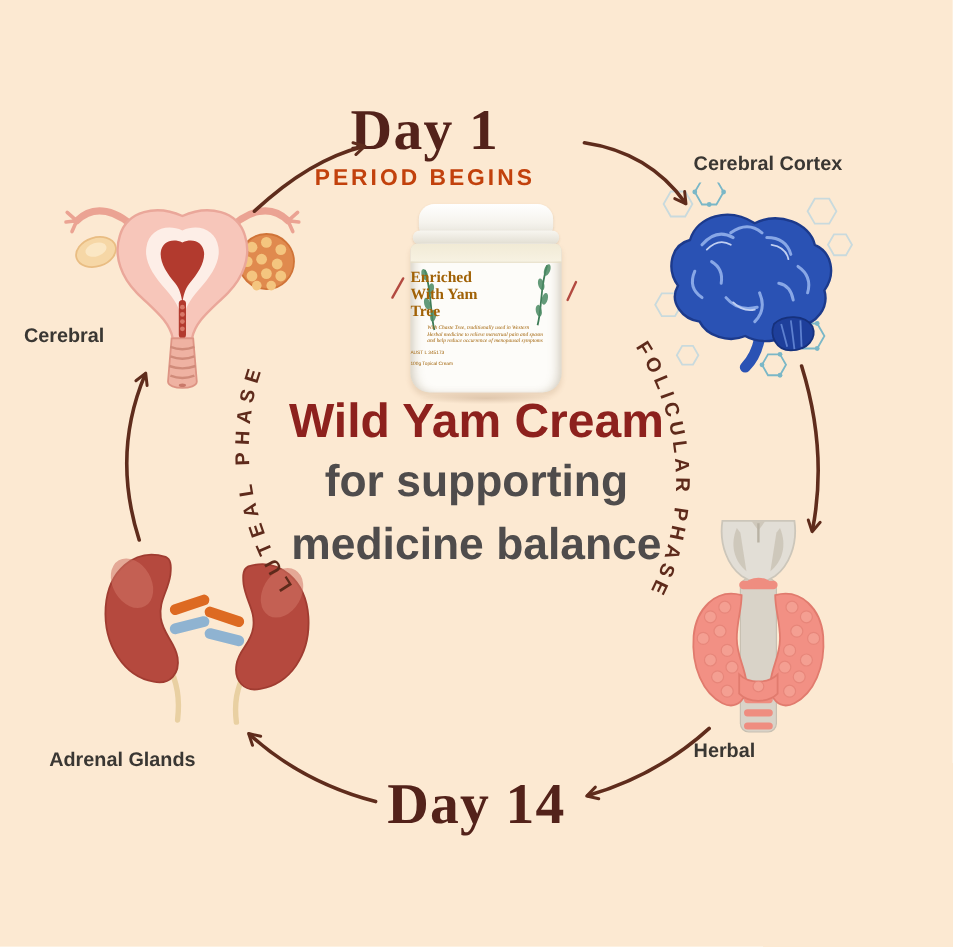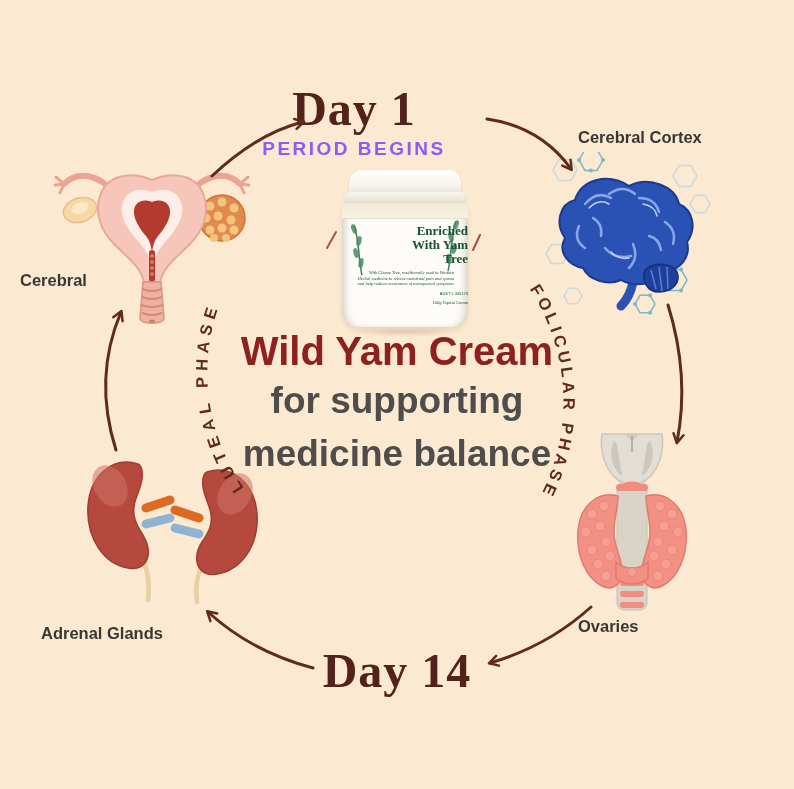--- a/index.html
+++ b/index.html
@@ -16,7 +16,7 @@
   }
   .day-sub{
     font-size:19px;font-weight:bold;letter-spacing:2.5px;
-    color:#8b5cf6;margin:6px 0 0 0;
+    color:#c2410c;margin:6px 0 0 0;
   }
   #day1{left:0;top:86px;width:708px;}
   #day14{left:0;top:648px;width:794px;}

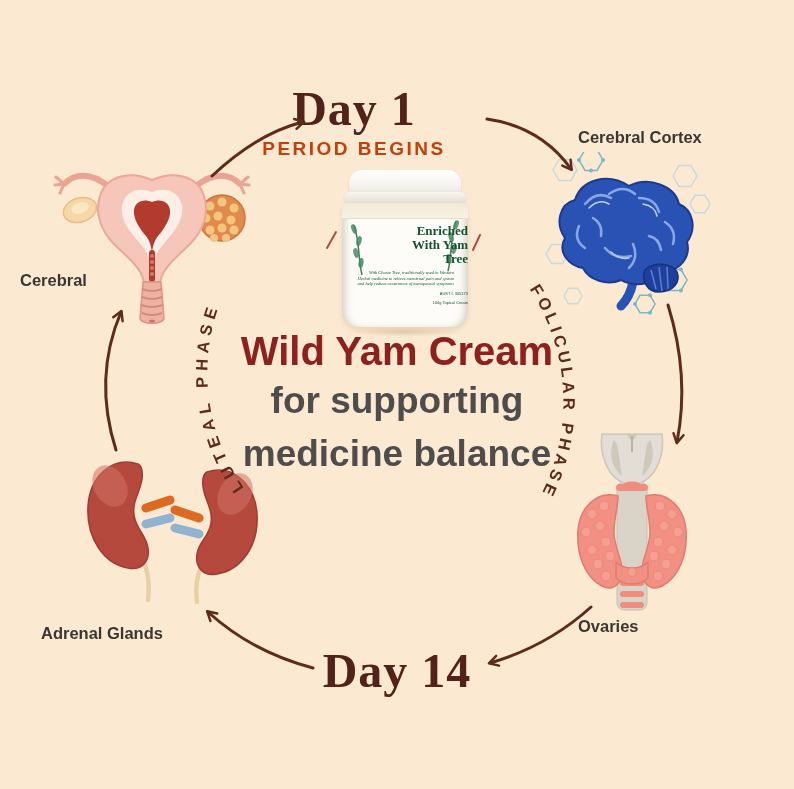--- a/index.html
+++ b/index.html
@@ -66,7 +66,7 @@
                0 3px 4px rgba(140,100,60,.15);
   }
   .jar-cream{height:15px;background:linear-gradient(#f1ead5,#f7f2e2);border-bottom:1px solid #e6dec6;}
-  .jar-label{position:relative;text-align:right;color:#14532d;padding-top:5px;}
+  .jar-label{position:relative;text-align:left;color:#a16207;padding-top:5px;}
   .jar-name{font-family:"Liberation Serif",serif;font-weight:bold;font-size:13px;line-height:14px;margin:0;}
   .jar-desc{font-family:"Liberation Serif",serif;font-style:italic;font-size:4.5px;line-height:5.5px;margin:4px 14px 0;}
   .jar-meta{font-size:4px;line-height:5px;margin:4px 0 0;}

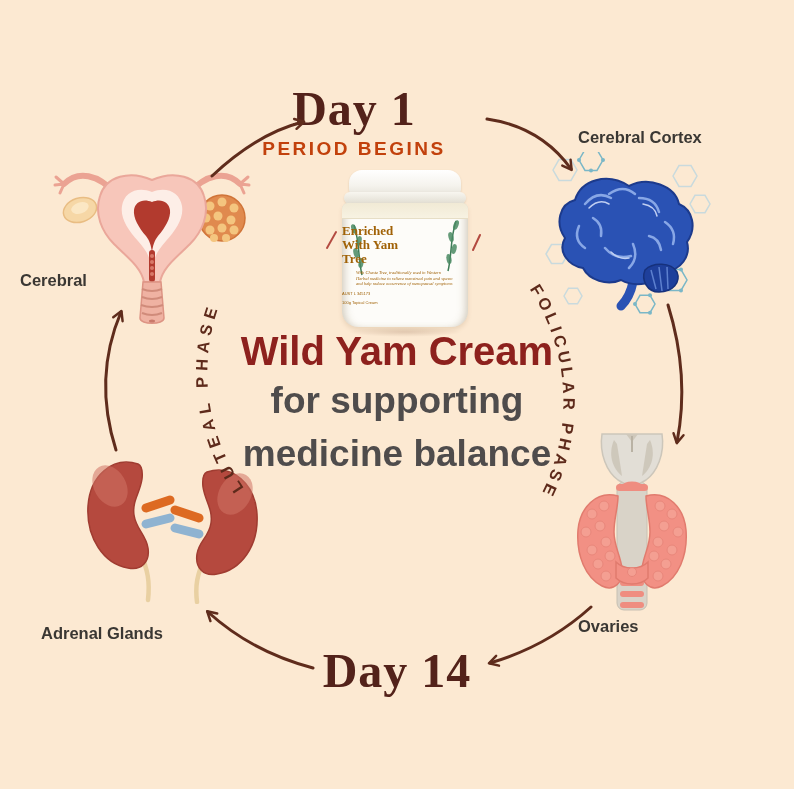--- a/index.html
+++ b/index.html
@@ -306,7 +306,7 @@
 
   <div class="organ-label lbl-ovaries">Cerebral</div>
   <div class="organ-label lbl-cerebral">Cerebral Cortex</div>
-  <div class="organ-label lbl-thyroid">Ovaries</div>
+  <div class="organ-label lbl-thyroid">Herbal</div>
   <div class="organ-label lbl-adrenal">Adrenal Glands</div>
 
   <svg id="overlay" width="794" height="789" viewBox="0 0 794 789">

